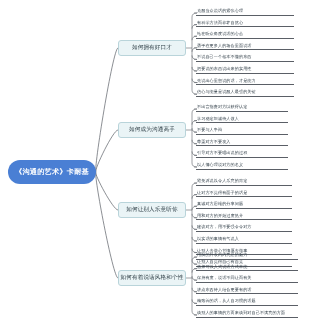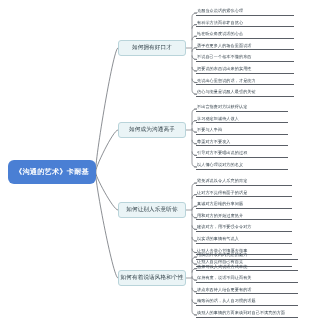--- a/index.html
+++ b/index.html
@@ -17,7 +17,7 @@
     position:absolute;
     background:#4a7fd4;
     color:#ffffff;
-    border-radius:6px;
+    border-radius:12px;
     font-size:7.2px;
     font-weight:bold;
     letter-spacing:.2px;

